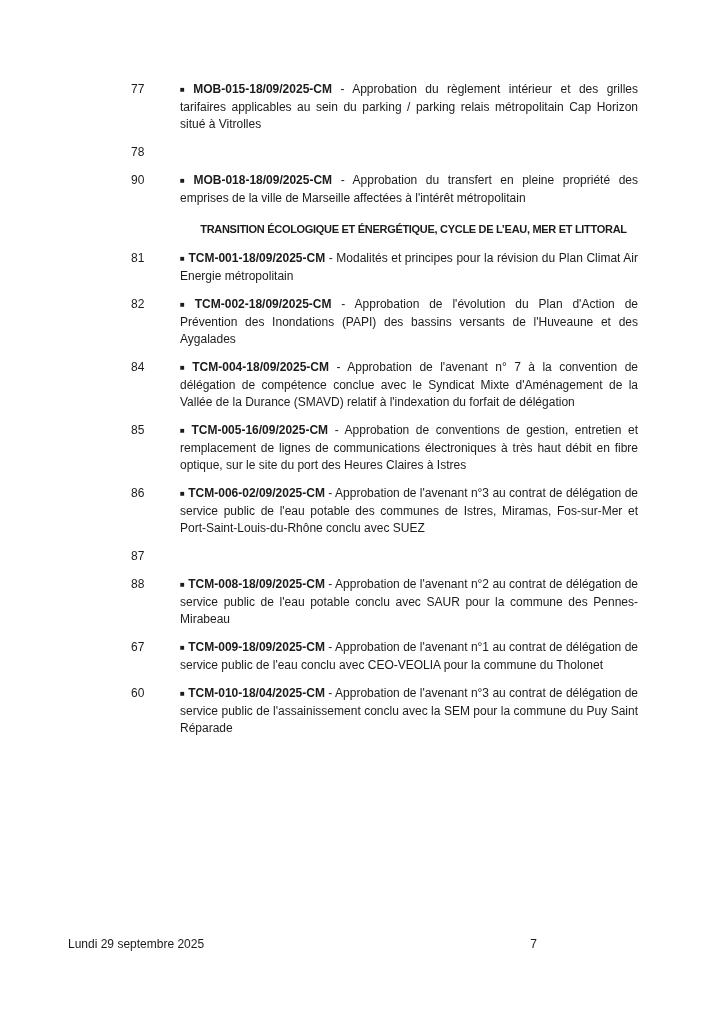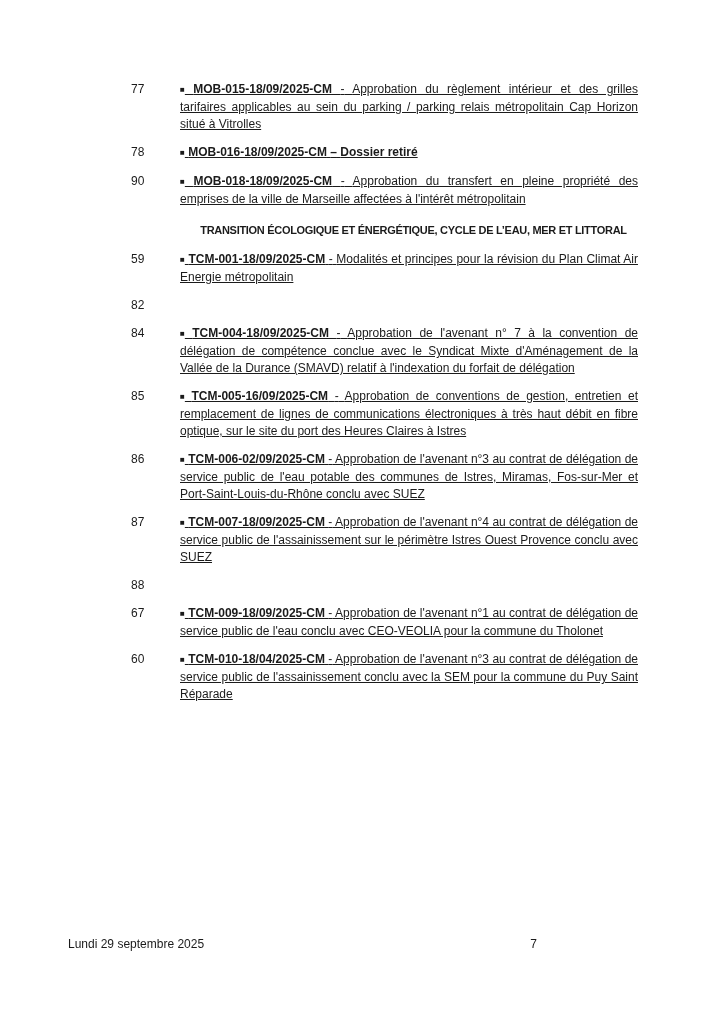--- a/index.html
+++ b/index.html
@@ -43,7 +43,6 @@
   .item-text {
     width: 458px;
     text-align: justify;
-    text-decoration: underline;
   }
   .bullet {
     font-size: 8px;

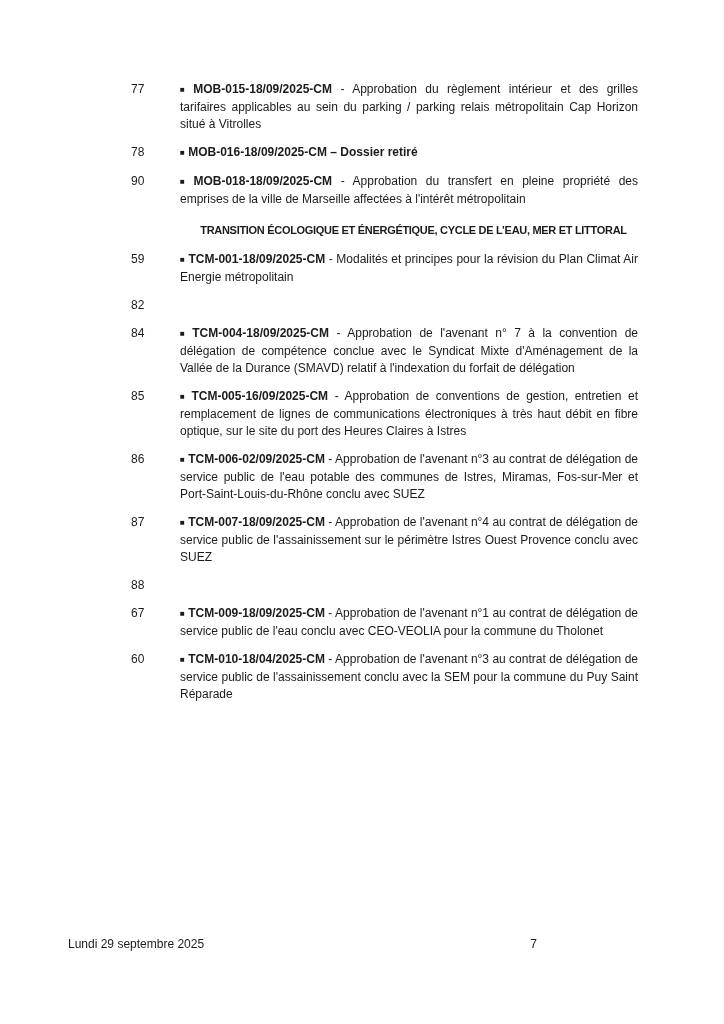--- a/index.html
+++ b/index.html
@@ -80,7 +80,6 @@
   </div>
       <div class="item">
     <span class="item-number">78</span>
-    <span class="item-text bold-desc"><span class="bullet">■</span> <span class="code">MOB-016-18/09/2025-CM</span> <span class="sep">–</span> <span class="desc">Dossier retiré</span></span>
   </div>
       <div class="item">
     <span class="item-number">90</span>

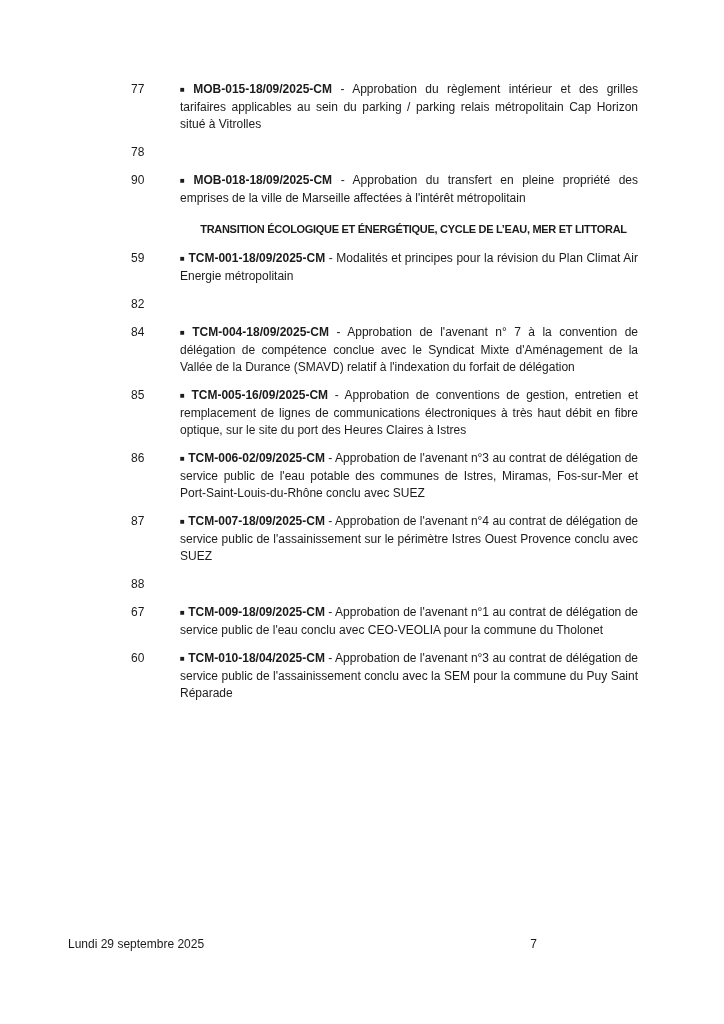--- a/index.html
+++ b/index.html
@@ -87,7 +87,7 @@
   </div>
       <div class="section-heading">TRANSITION ÉCOLOGIQUE ET ÉNERGÉTIQUE, CYCLE DE L’EAU, MER ET LITTORAL</div>
       <div class="item">
-    <span class="item-number">59</span>
+    <span class="item-number">81</span>
     <span class="item-text"><span class="bullet">■</span> <span class="code">TCM-001-18/09/2025-CM</span> <span class="sep">-</span> <span class="desc">Modalités et principes pour la révision du Plan Climat Air Energie métropolitain</span></span>
   </div>
       <div class="item">

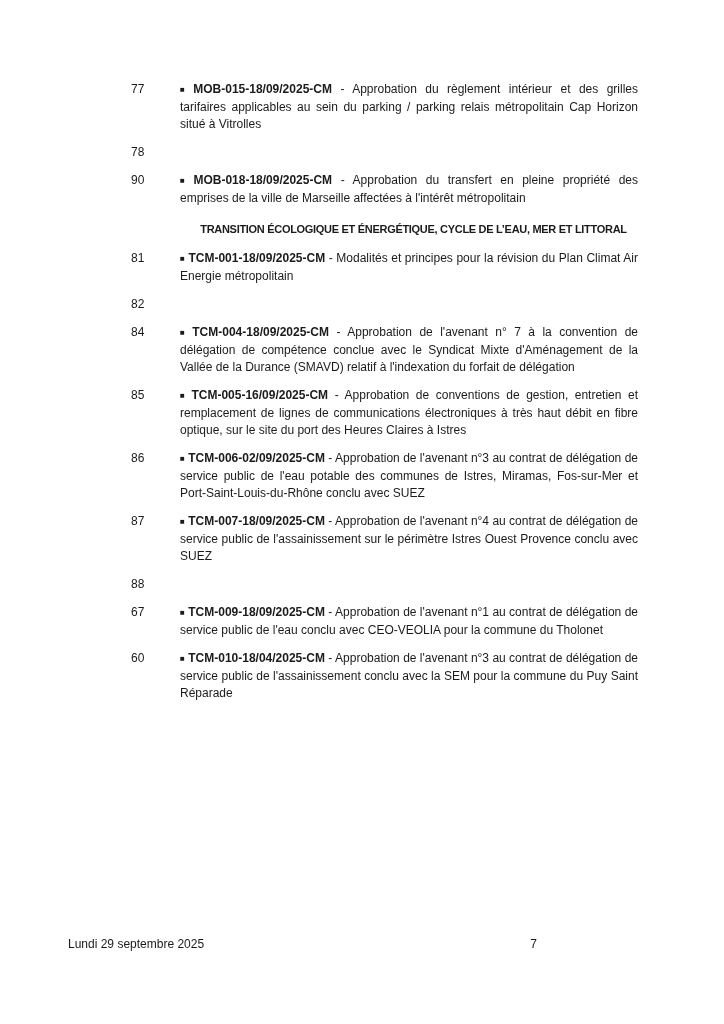--- a/index.html
+++ b/index.html
@@ -92,6 +92,7 @@
   </div>
       <div class="item">
     <span class="item-number">82</span>
+    <span class="item-text"><span class="bullet">■</span> <span class="code">TCM-002-18/09/2025-CM</span> <span class="sep">-</span> <span class="desc">Approbation de l'évolution du Plan d'Action de Prévention des Inondations (PAPI) des bassins versants de l'Huveaune et des Aygalades</span></span>
   </div>
       <div class="item">
     <span class="item-number">84</span>

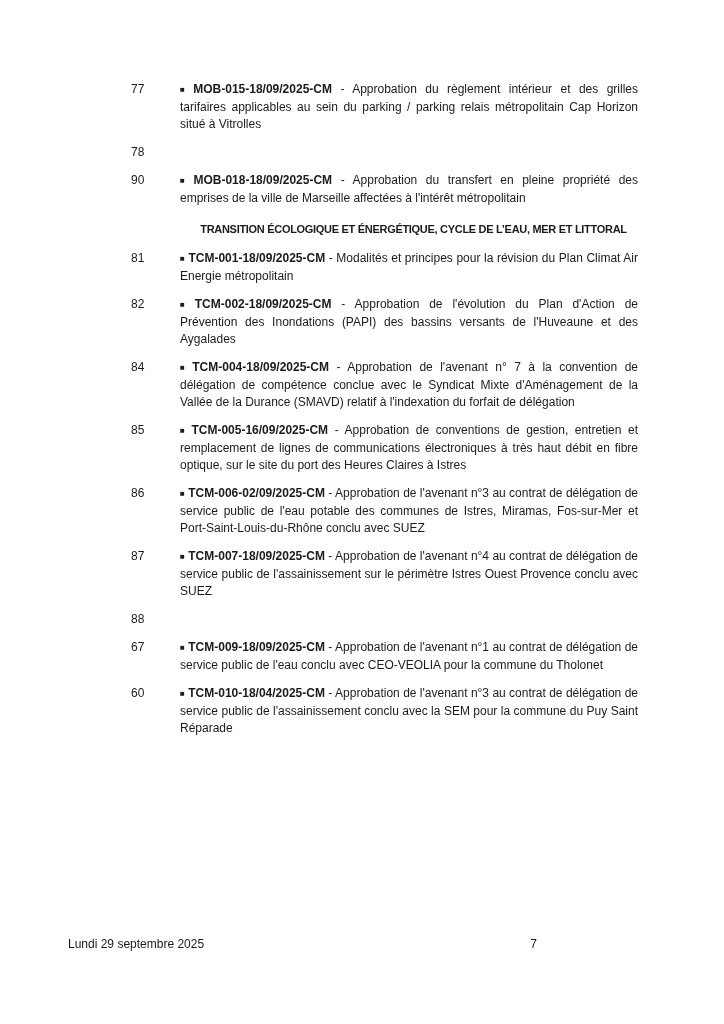--- a/index.html
+++ b/index.html
@@ -108,7 +108,6 @@
   </div>
       <div class="item">
     <span class="item-number">87</span>
-    <span class="item-text"><span class="bullet">■</span> <span class="code">TCM-007-18/09/2025-CM</span> <span class="sep">-</span> <span class="desc">Approbation de l'avenant n°4 au contrat de délégation de service public de l'assainissement sur le périmètre Istres Ouest Provence conclu avec SUEZ</span></span>
   </div>
       <div class="item">
     <span class="item-number">88</span>

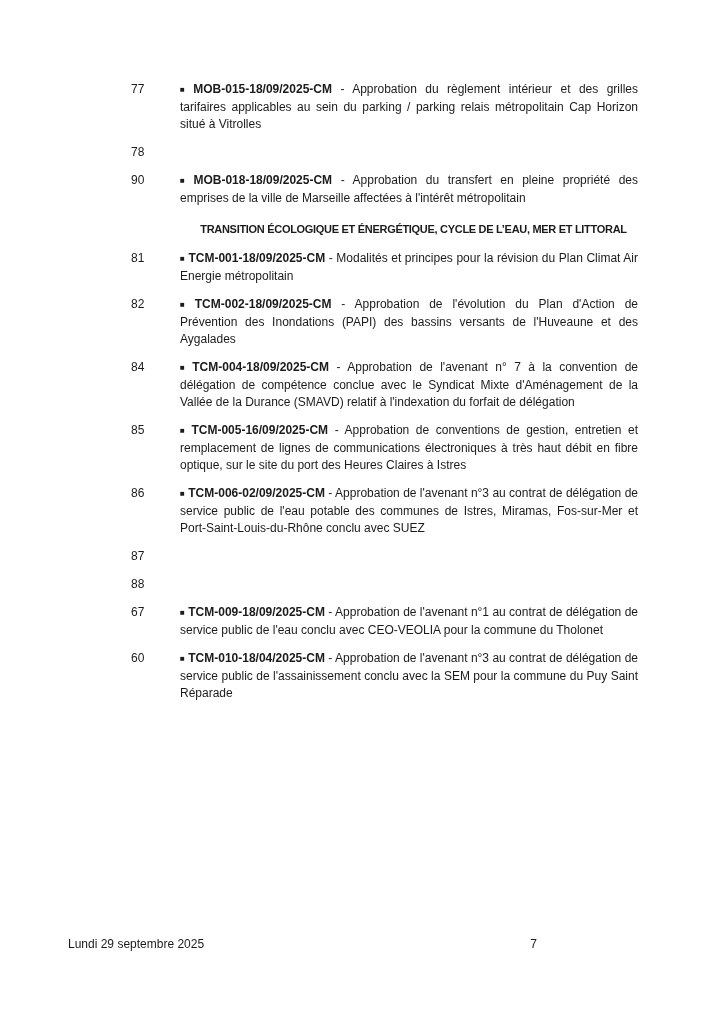--- a/index.html
+++ b/index.html
@@ -111,6 +111,7 @@
   </div>
       <div class="item">
     <span class="item-number">88</span>
+    <span class="item-text"><span class="bullet">■</span> <span class="code">TCM-008-18/09/2025-CM</span> <span class="sep">-</span> <span class="desc">Approbation de l'avenant n°2 au contrat de délégation de service public de l'eau potable conclu avec SAUR pour la commune des Pennes-Mirabeau</span></span>
   </div>
       <div class="item">
     <span class="item-number">67</span>

